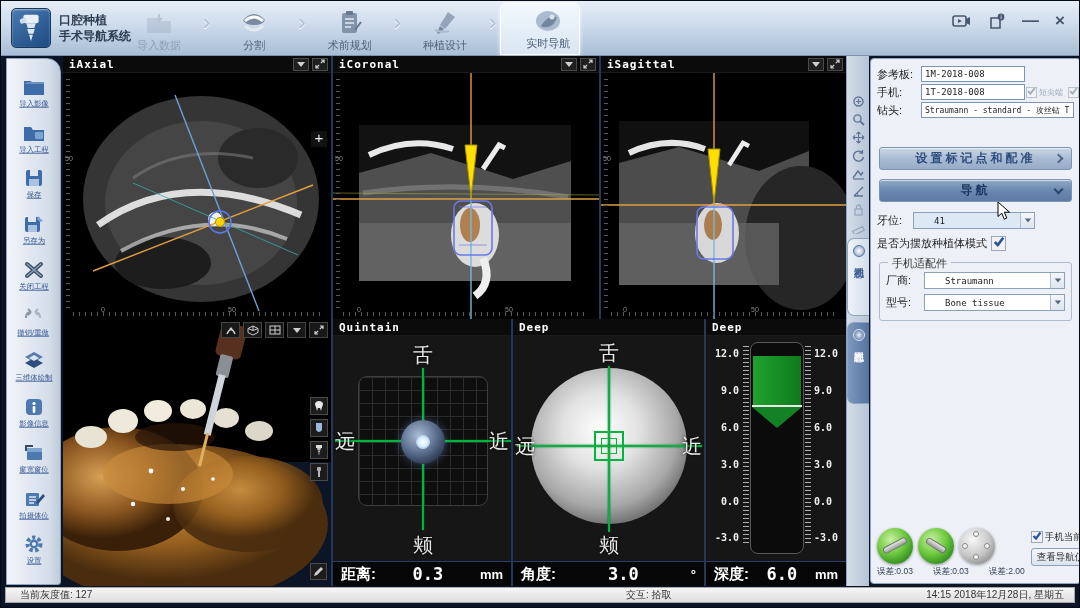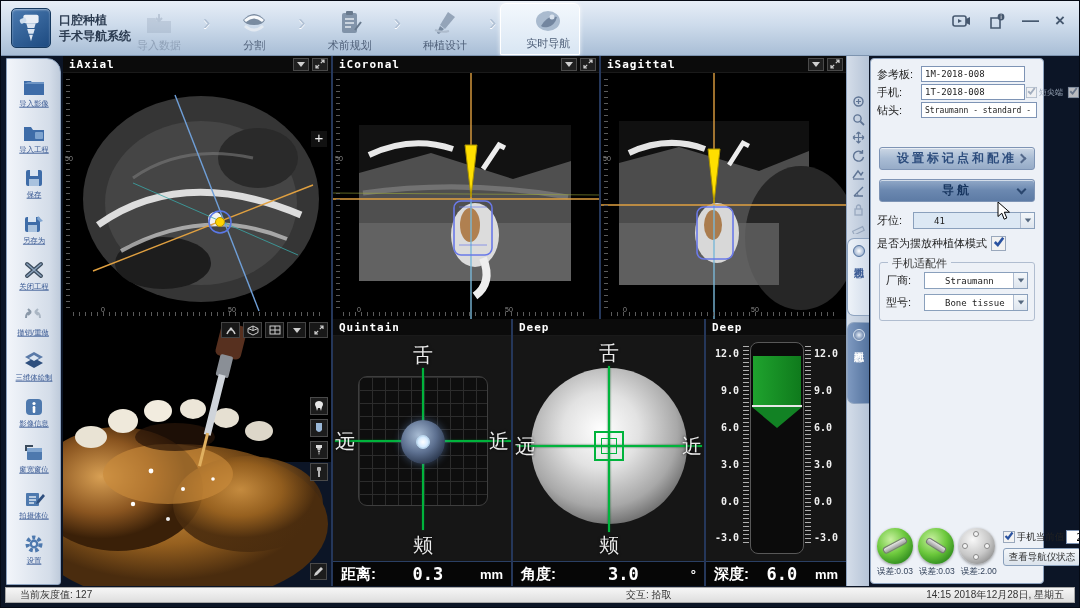--- a/index.html
+++ b/index.html
@@ -95,7 +95,7 @@
 .t2 .ticon { background:radial-gradient(#e8f0fa,#3a5a8c); border:1px solid #dce6f2; }
 
 
-.rightpanel { position:absolute; left:869px; top:57px; width:174px; height:526px;
+.rightpanel { position:absolute; left:869px; top:57px; width:211px; height:526px;
   background:#edf1f7; border:1px solid #8ea3bf; border-radius:4px; padding:6px 6px 5px 6px; display:flex; flex-direction:column; }
 .frow { display:flex; align-items:center; margin:1px 0; }
 .flabel { width:44px; font-size:11px; color:#222; text-align:left; white-space:nowrap; flex:none; }

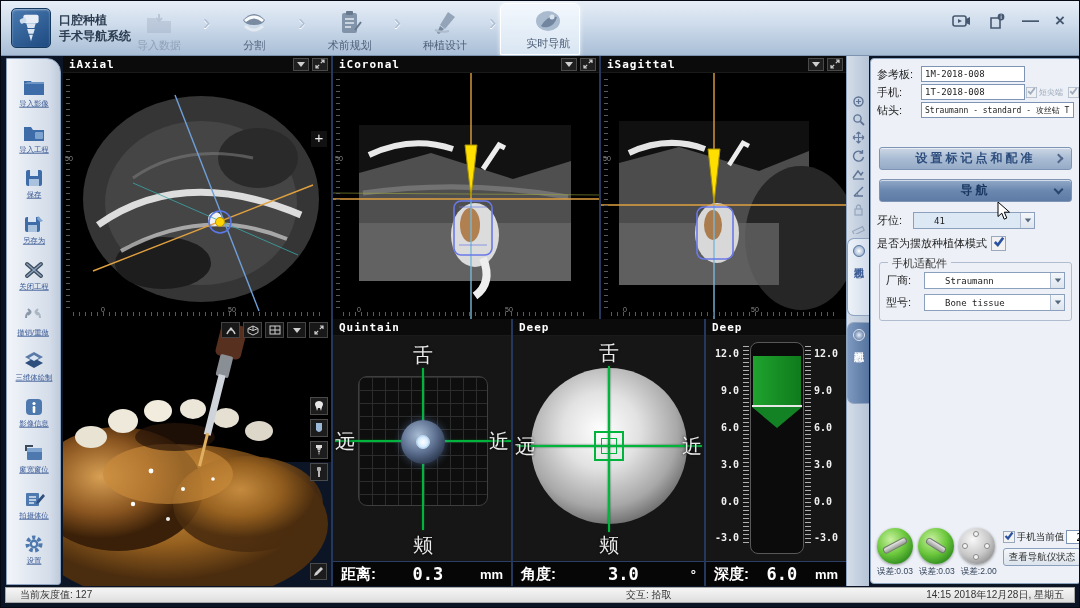--- a/index.html
+++ b/index.html
@@ -121,7 +121,7 @@
 .orb.gray { background:radial-gradient(circle at 38% 32%,#f8f8f8,#c8c8c8 50%,#8a8a8a 85%); box-shadow:0 1px 3px rgba(0,0,0,.4); }
 .orb .tool { position:absolute; left:5px; top:14px; width:26px; height:7px; background:linear-gradient(#e8e8e8,#9a9a9a); border-radius:3px; transform:rotate(-28deg); border:1px solid #777; }
 .orb .dotm { position:absolute; width:6px; height:6px; border-radius:50%; background:#f4f4f4; border:1px solid #888; }
-.errrow { display:flex; gap:6px; margin-top:2px; }
+.errrow { display:flex; gap:20px; margin-top:2px; }
 .errrow span { font-size:8.5px; color:#33425a; white-space:nowrap; }
 .cur-row { display:flex; align-items:center; gap:2px; }
 .cur-lbl { font-size:9.5px; color:#222; white-space:nowrap; }

